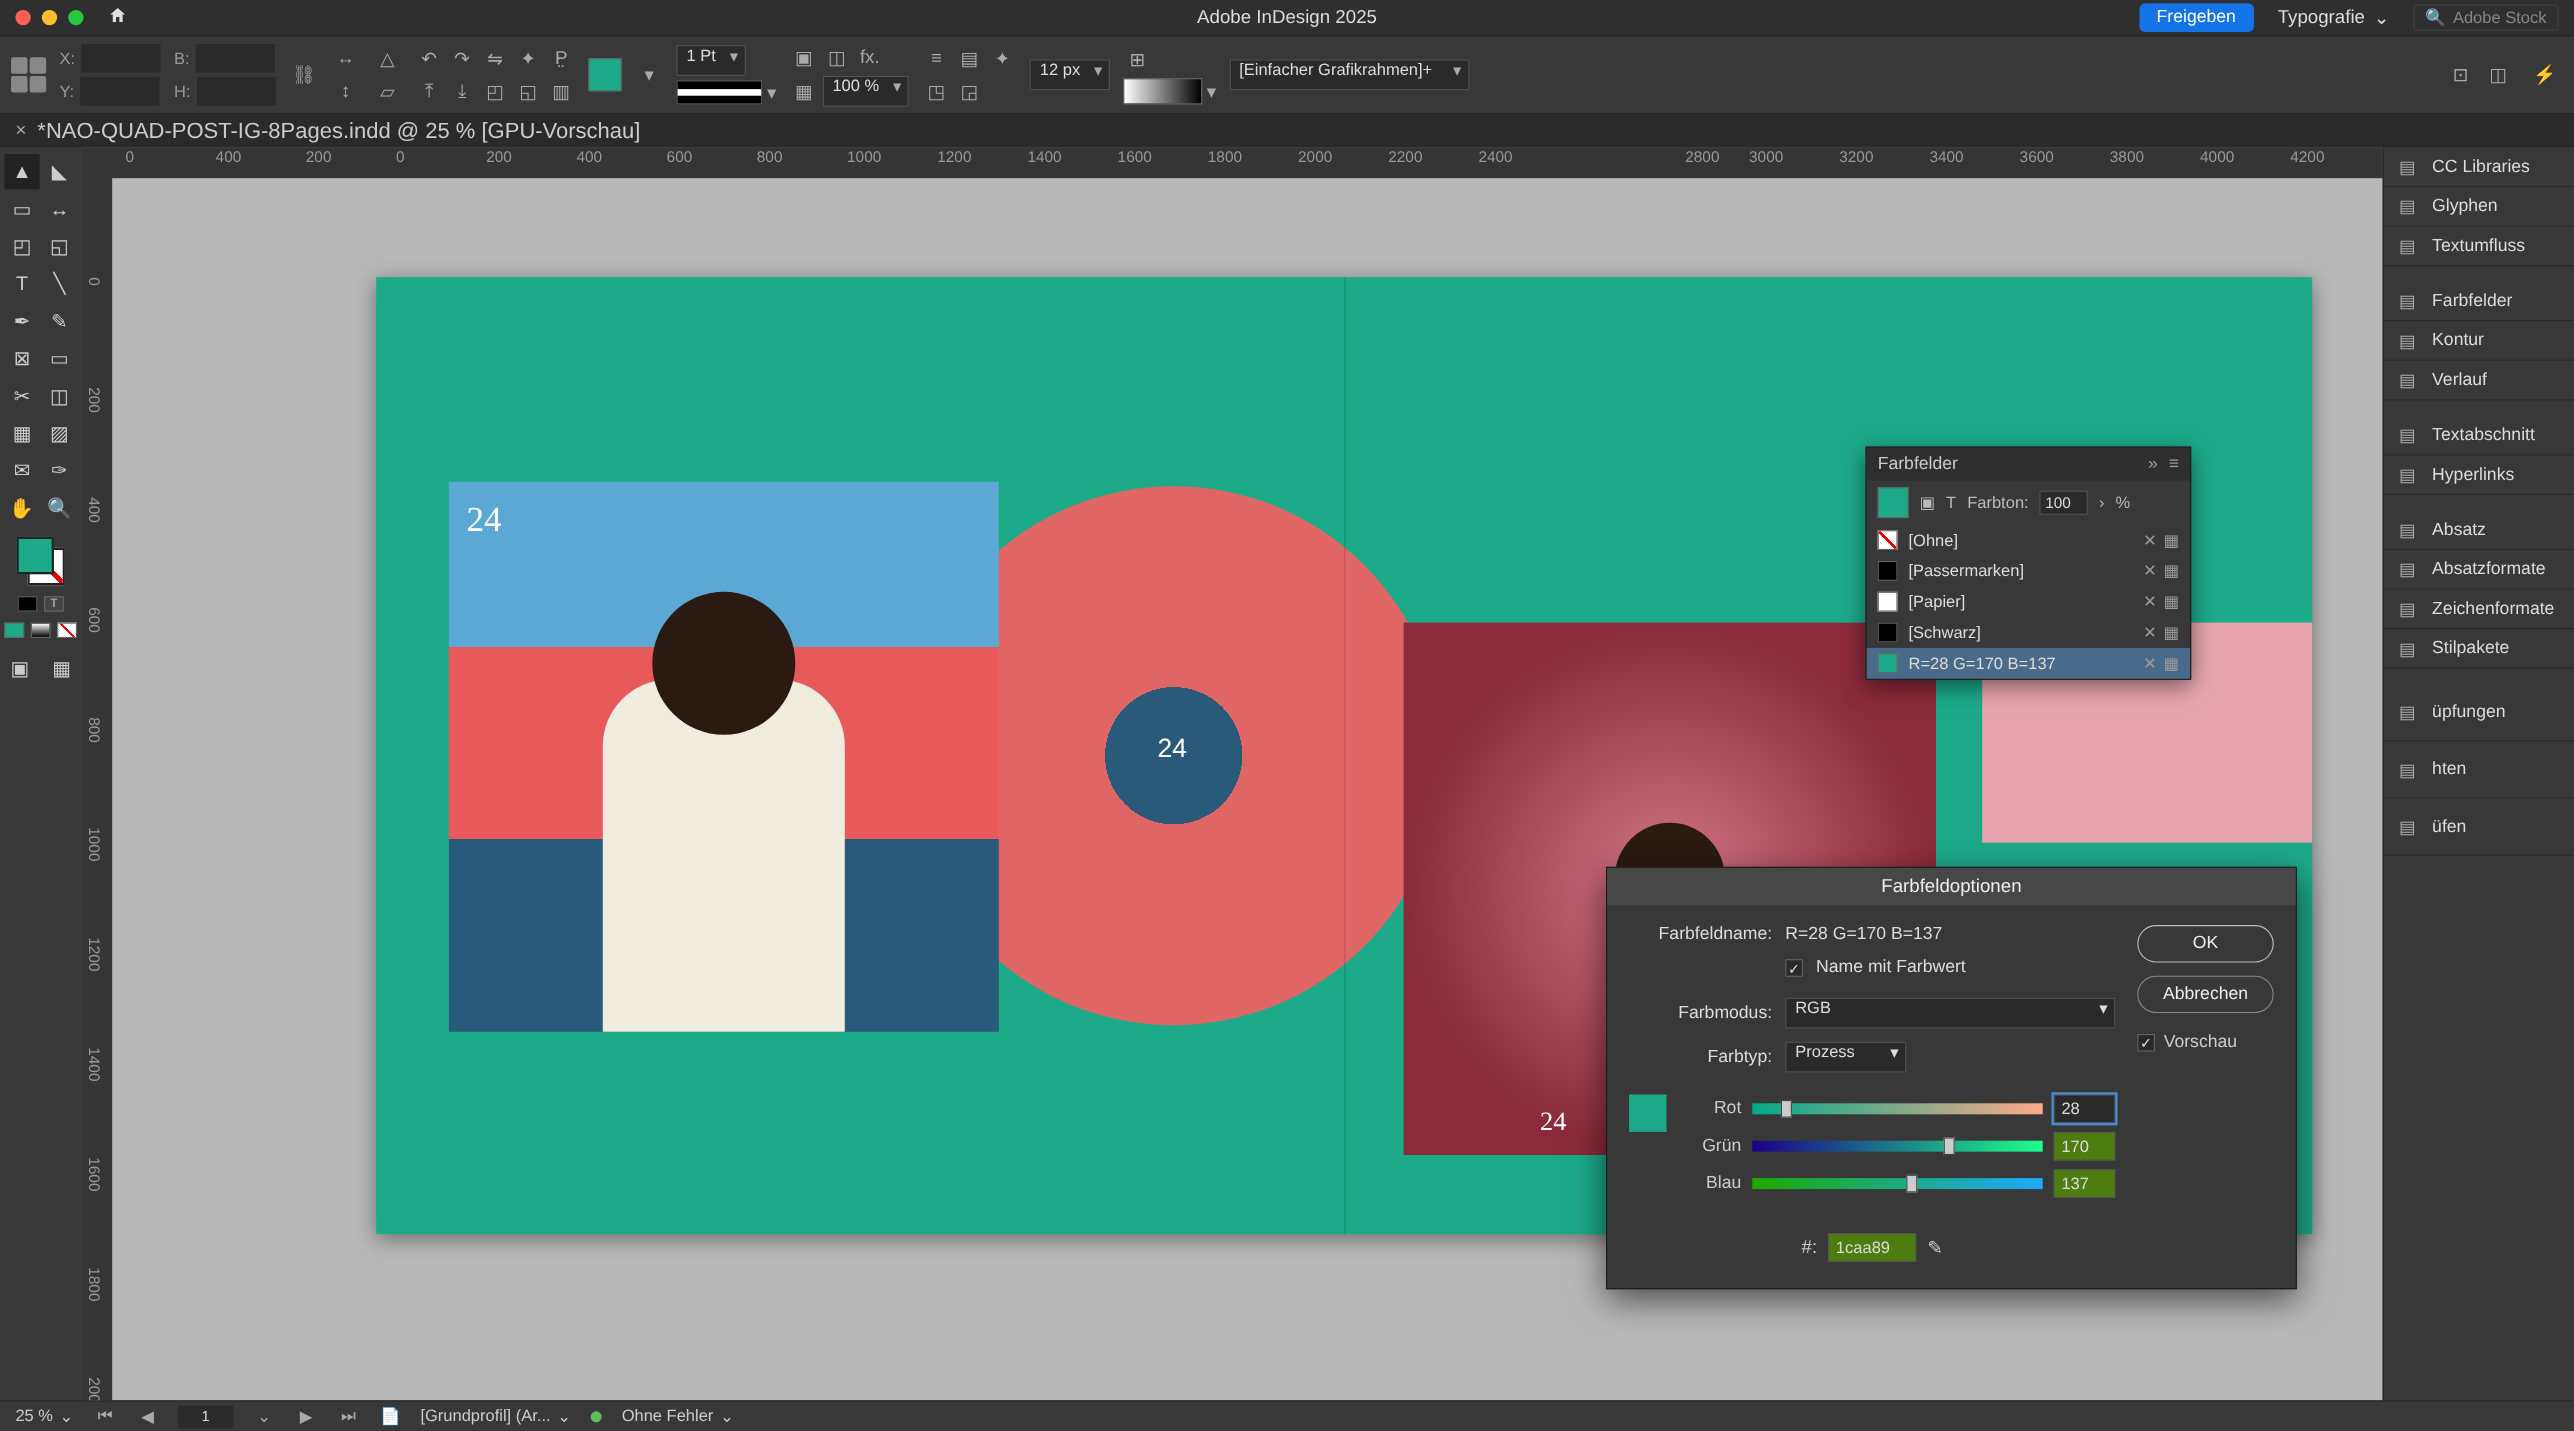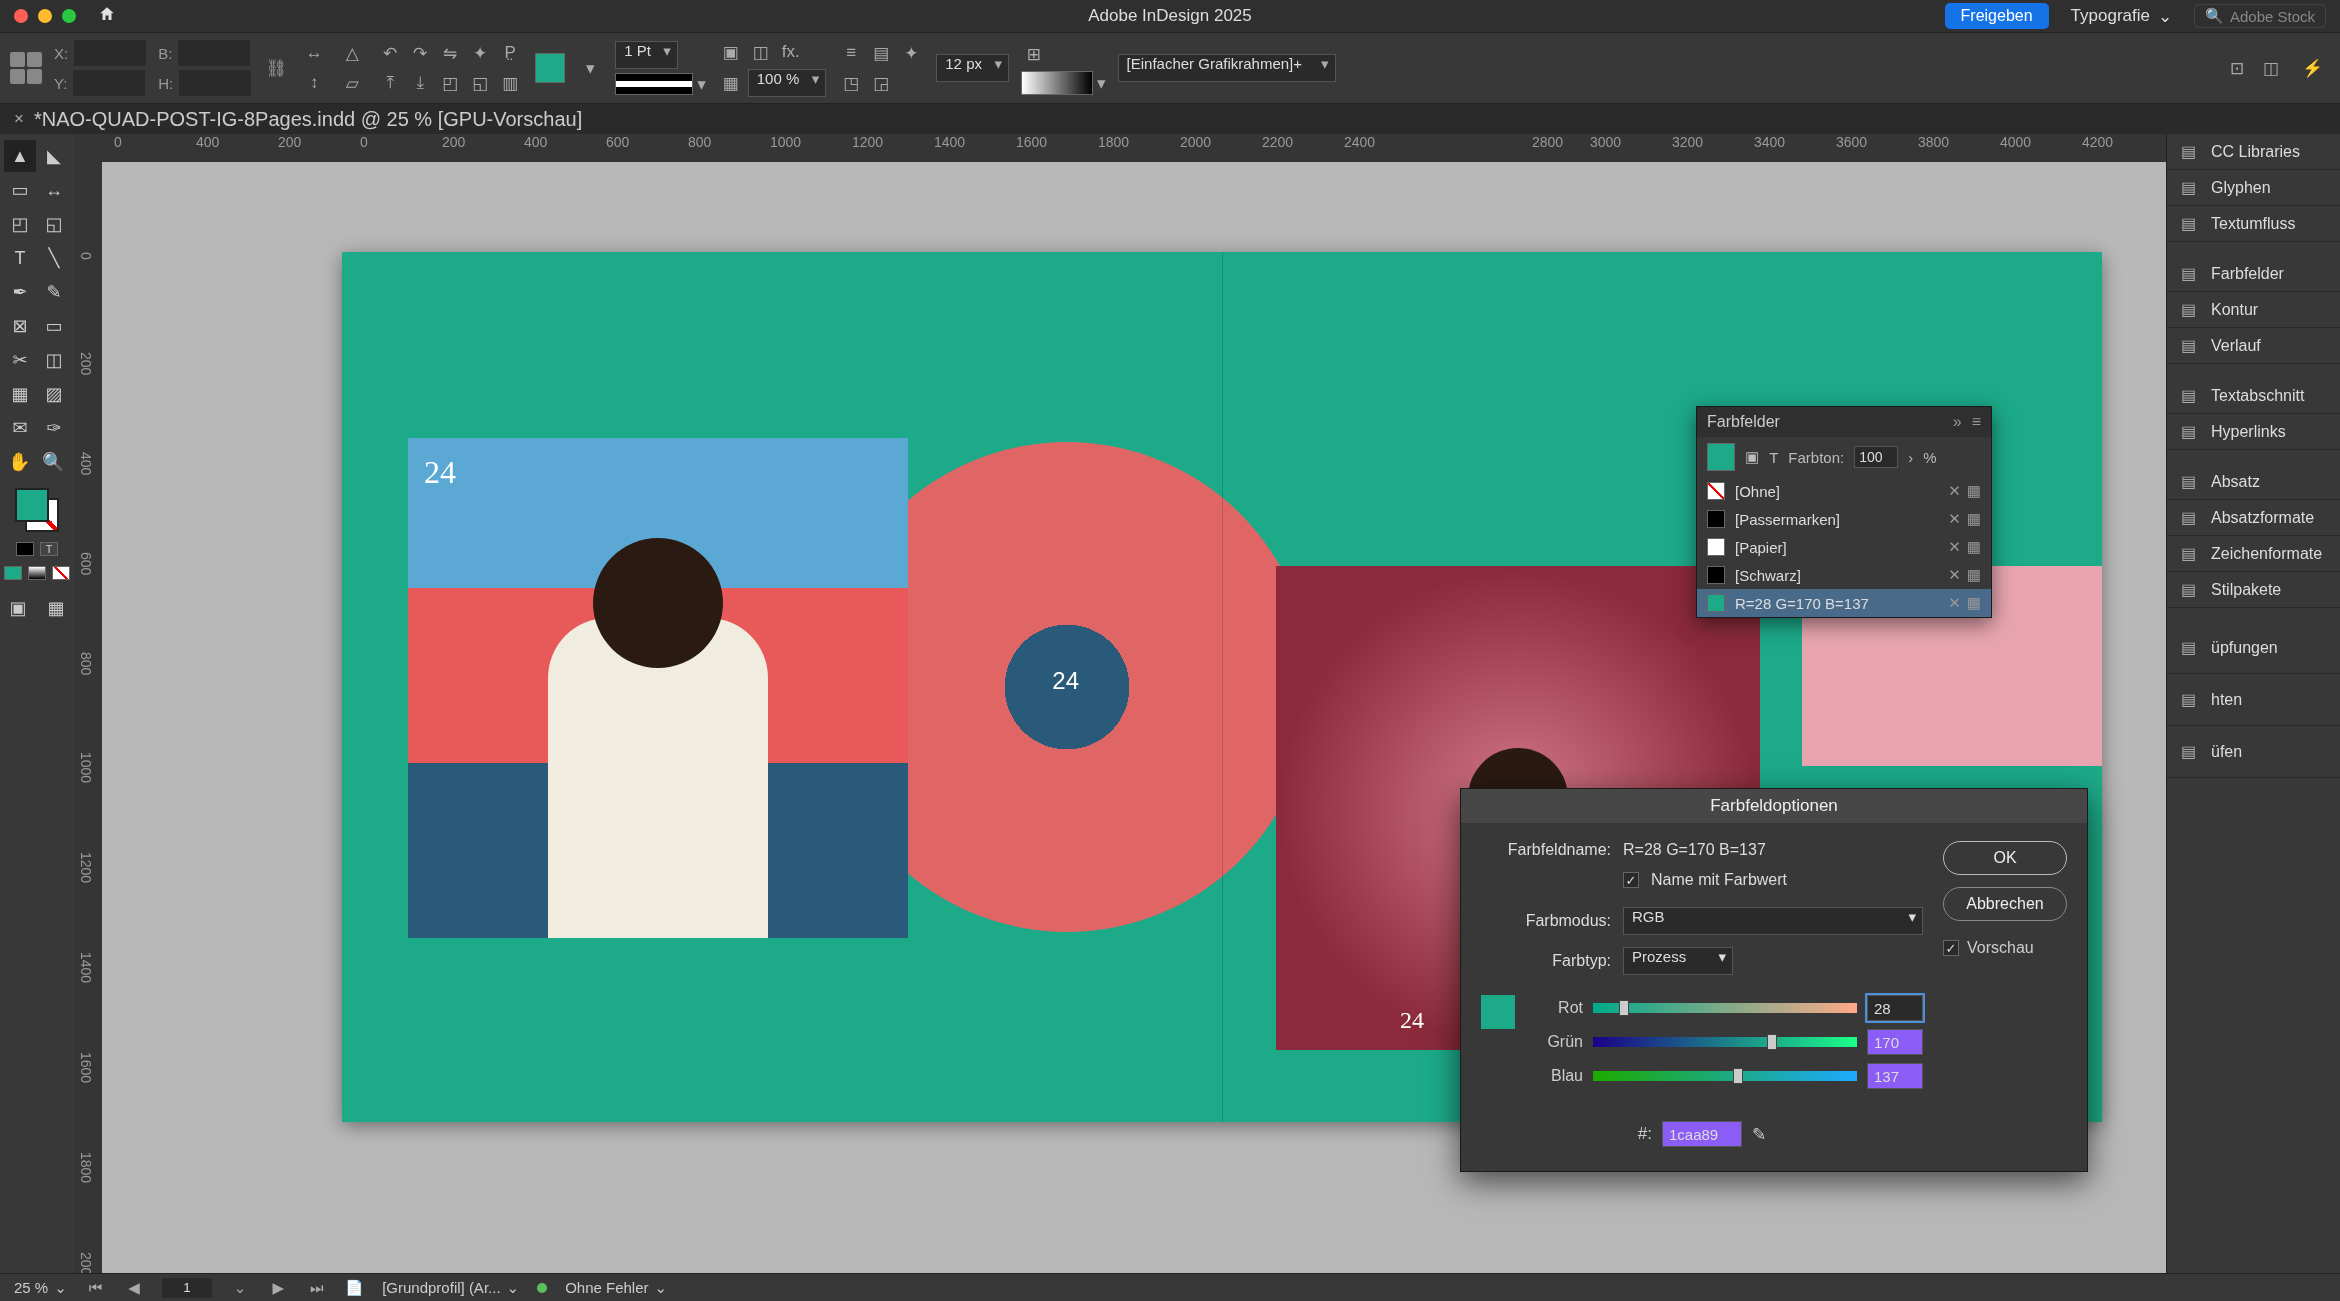--- a/index.html
+++ b/index.html
@@ -109,7 +109,7 @@
 .sl-g { background:linear-gradient(to right,#1c0089,#1cff89); }
 .sl-b { background:linear-gradient(to right,#1caa00,#1caaff); }
 .slider .thumb { position:absolute; top:-3px; width:10px; height:16px; background:#ccc; border:1px solid #444; }
-.val-in { width:56px; height:26px; background:#8b5cf6; border:1px solid #555; color:#ddd; padding:0 6px; font-size:15px; }
+.val-in { width:56px; height:26px; background:#4d7c0f; border:1px solid #555; color:#ddd; padding:0 6px; font-size:15px; }
 .val-in.hl { background:#2a2a2a; outline:2px solid #4a90d9; }
 .hex-row { display:flex; align-items:center; gap:10px; margin-top:24px; justify-content:center; }
 .dlg-right { width:140px; display:flex; flex-direction:column; gap:12px; align-items:stretch; }

